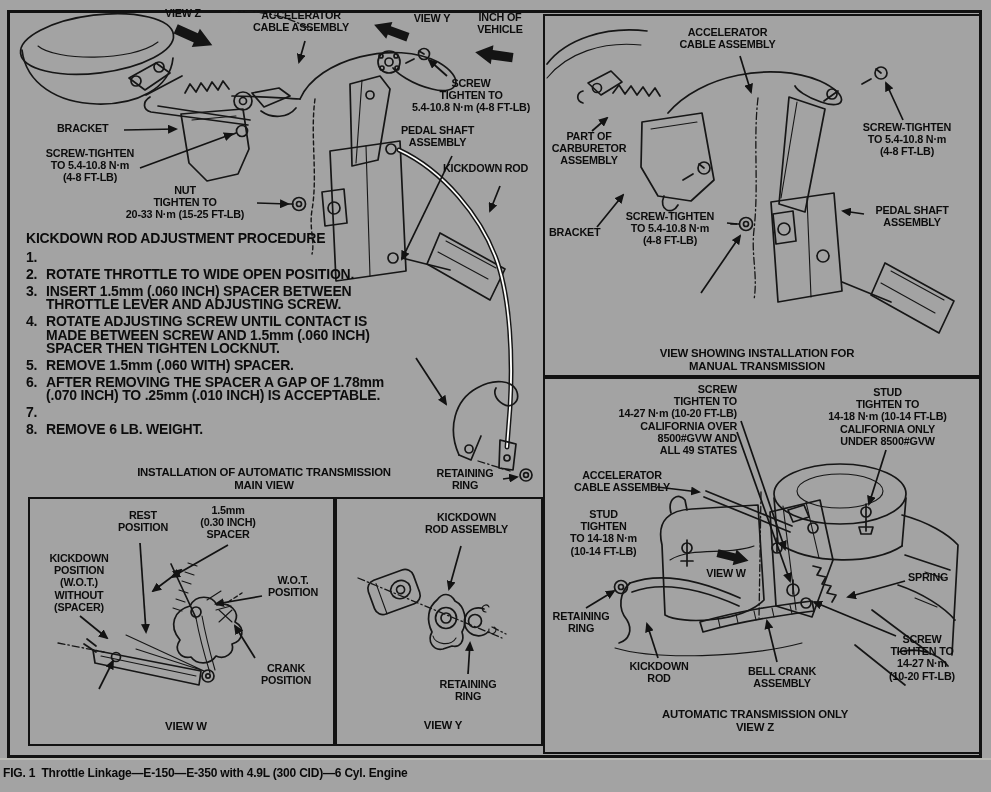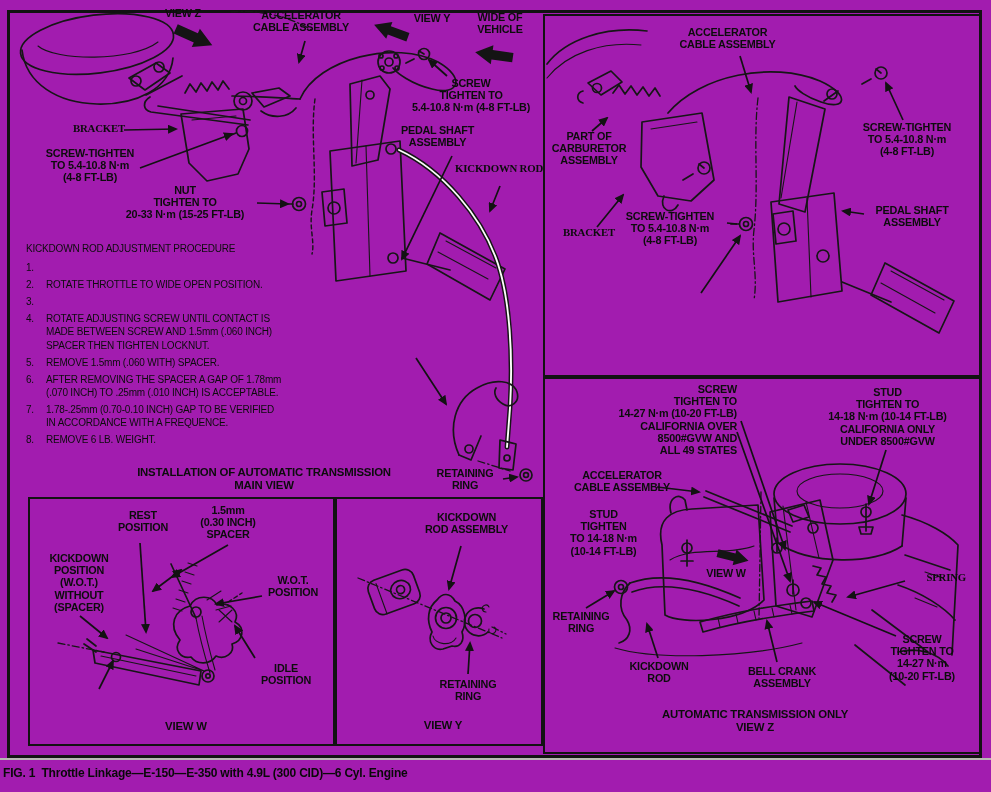--- a/index.html
+++ b/index.html
@@ -3,7 +3,7 @@
 <meta charset="utf-8">
 <style>
   html,body{margin:0;padding:0;background:#fff;}
-  .page{position:relative;width:991px;height:792px;background:#a21caf;overflow:hidden;
+  .page{position:relative;width:991px;height:792px;background:#a3a3a3;overflow:hidden;
         font-family:"Liberation Sans",sans-serif;}
   .bx{position:absolute;border:3px solid #121212;pointer-events:none;z-index:0;}
   .panel{position:absolute;border:2.5px solid #121212;pointer-events:none;z-index:2;}

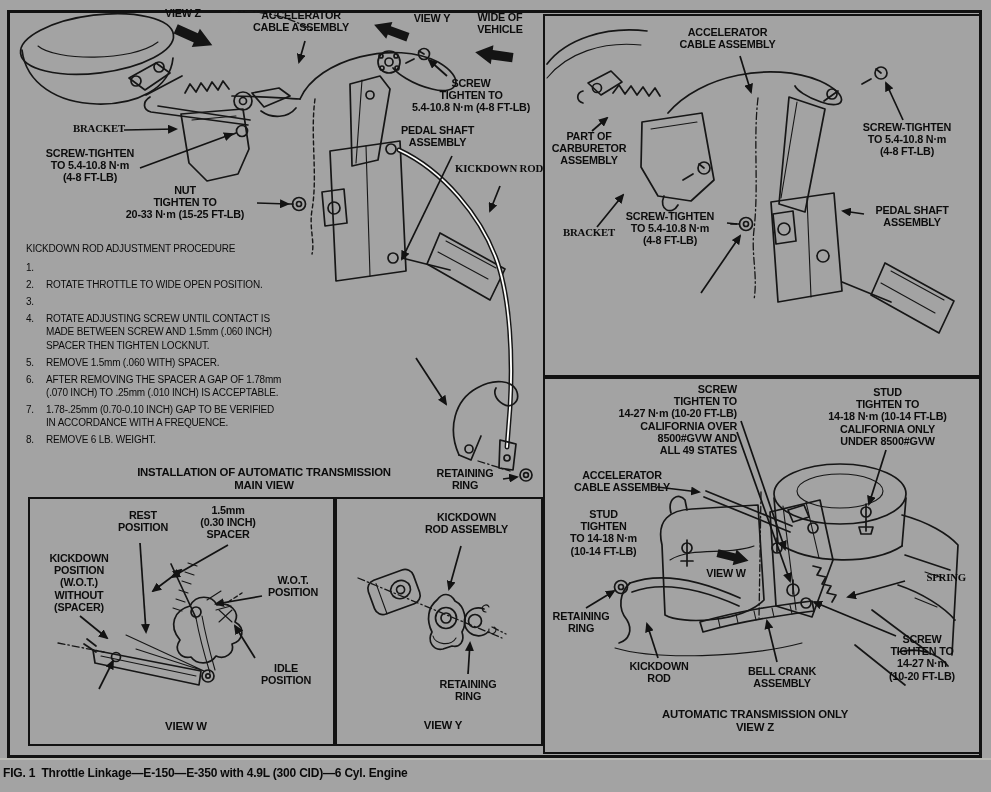--- a/index.html
+++ b/index.html
@@ -279,7 +279,7 @@
   <div class="lbl" style="left:240px;top:9px;width:122px">ACCELERATOR
 CABLE ASSEMBLY</div>
   <div class="lbl" style="left:404px;top:12px;width:56px">VIEW Y</div>
-  <div class="lbl" style="left:462px;top:11px;width:76px">WIDE OF
+  <div class="lbl" style="left:462px;top:11px;width:76px">INCH OF
 VEHICLE</div>
   <div class="lbl" style="left:400px;top:77px;width:142px">SCREW
 TIGHTEN TO

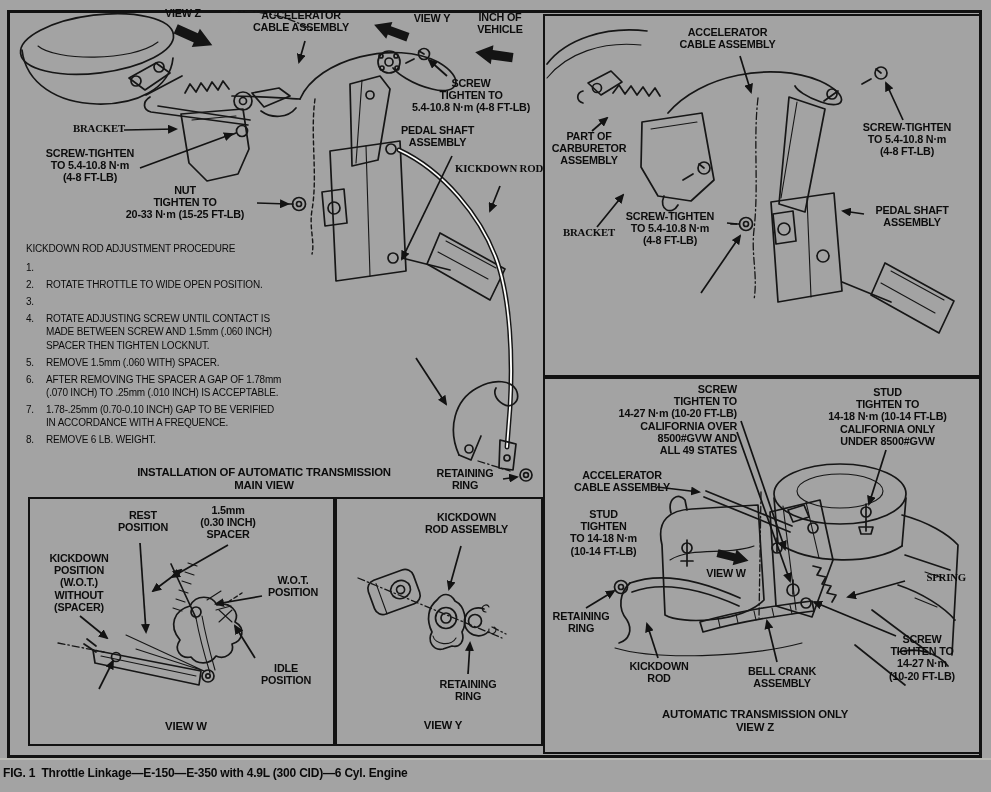--- a/index.html
+++ b/index.html
@@ -18,7 +18,7 @@
   .blk{fill:#141414;stroke:none;}
   .lbl{position:absolute;z-index:3;font-weight:700;font-size:10.8px;line-height:1.13;
        color:#0c0c0c;white-space:pre-line;text-align:center;letter-spacing:-0.2px;}
-  .lbl.la{text-align:right;font-family:Liberation Serif, serif;}
+  .lbl.la{text-align:left;}
   .lbl.ra{text-align:right;}
   .ttl{font-size:11.4px;}
   .proc{position:absolute;z-index:3;left:26px;top:242px;width:368px;color:#0c0c0c;

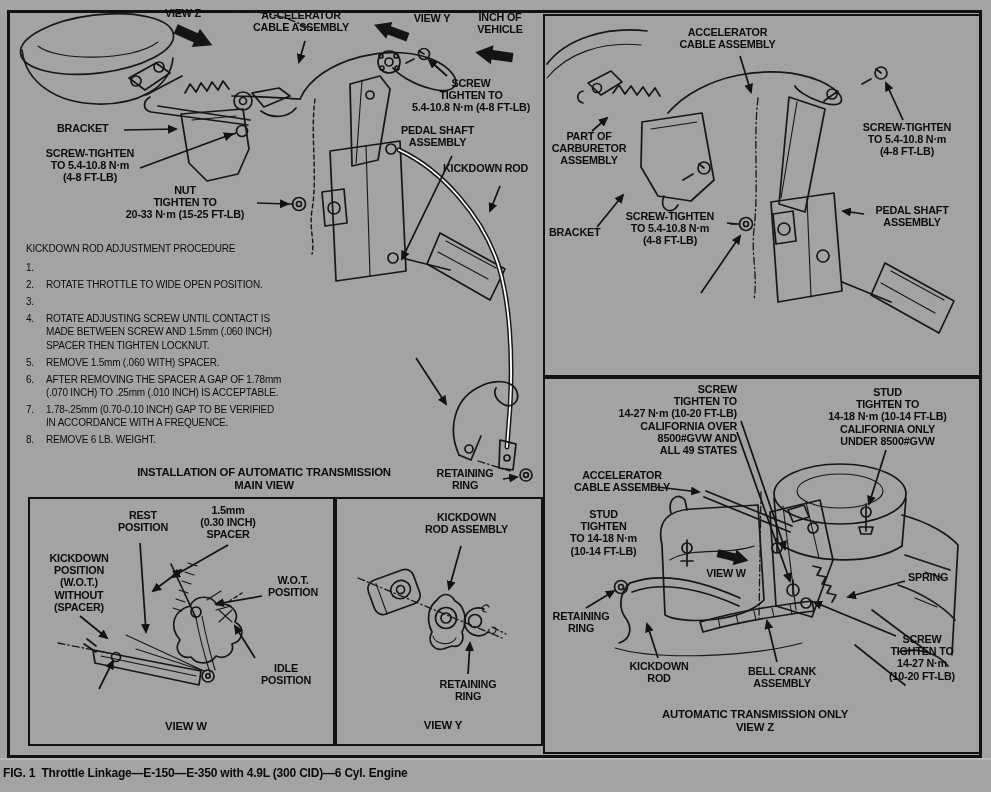--- a/index.html
+++ b/index.html
@@ -21,8 +21,8 @@
   .lbl.la{text-align:left;}
   .lbl.ra{text-align:right;}
   .ttl{font-size:11.4px;}
-  .proc{position:absolute;z-index:3;left:26px;top:242px;width:368px;color:#0c0c0c;
-        font-weight:400;font-size:10px;line-height:13.1px;letter-spacing:-0.2px;}
+  .proc{position:absolute;z-index:3;left:26px;top:232px;width:368px;color:#0c0c0c;
+        font-weight:700;font-size:14px;line-height:13.1px;letter-spacing:-0.2px;}
   .proc .ptitle{margin-bottom:6px;}
   .proc .step{display:flex;margin-bottom:4px;}
   .proc .step .n{width:20px;flex:none;}

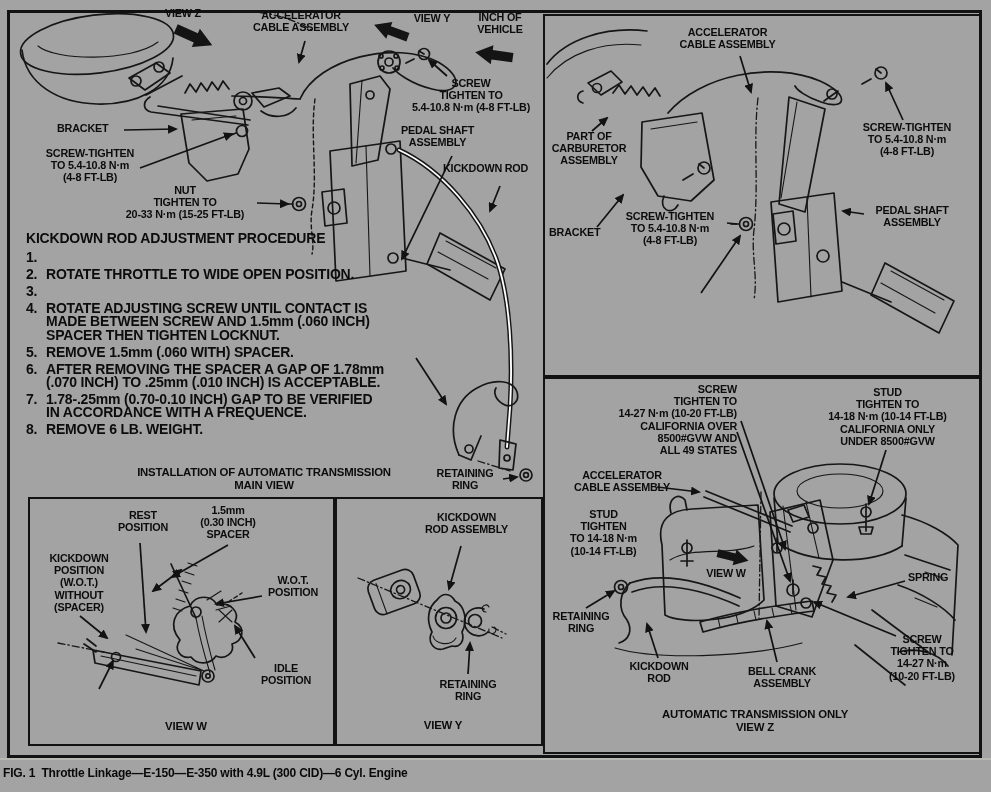--- a/index.html
+++ b/index.html
@@ -310,6 +310,8 @@
       </div>
     <div class="step">
         <span class="n">3.</span>
+        <span class="t">INSERT 1.5mm (.060 INCH) SPACER BETWEEN
+THROTTLE LEVER AND ADJUSTING SCREW.</span>
       </div>
     <div class="step">
         <span class="n">4.</span>

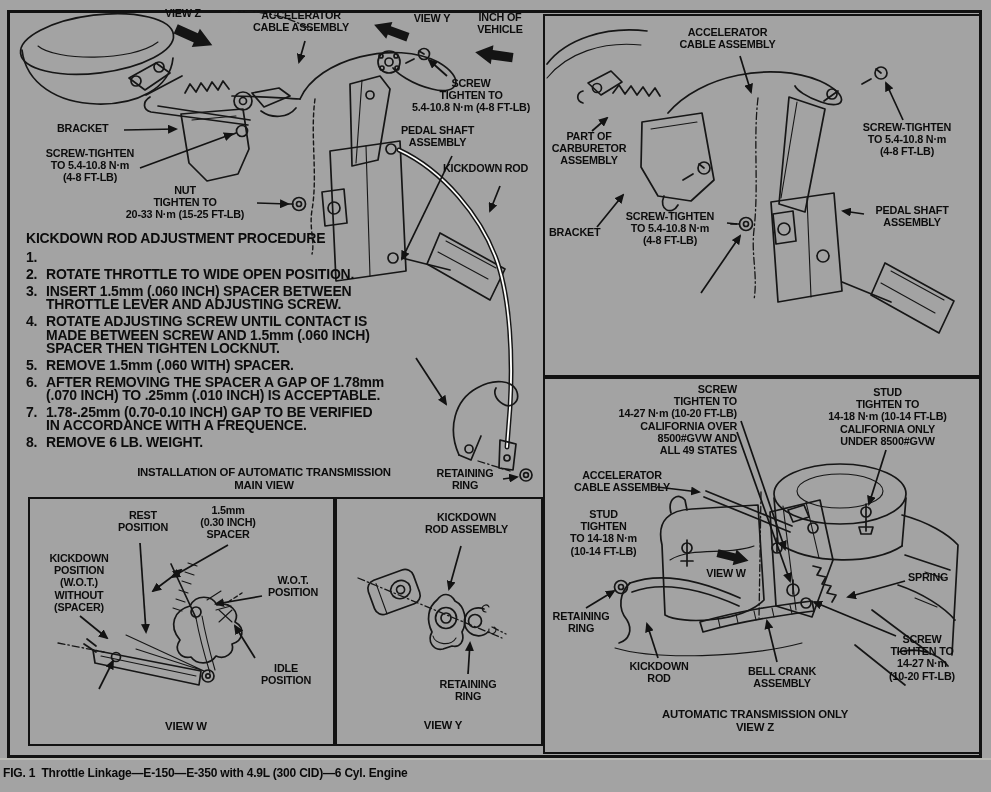--- a/index.html
+++ b/index.html
@@ -353,6 +353,8 @@
 (4-8 FT-LB)</div>
   <div class="lbl" style="left:862px;top:204px;width:100px">PEDAL SHAFT
 ASSEMBLY</div>
+  <div class="lbl ttl" style="left:596px;top:347px;width:322px">VIEW SHOWING INSTALLATION FOR
+MANUAL TRANSMISSION</div>
 
   <div class="lbl ra" style="left:600px;top:383px;width:137px">SCREW
 TIGHTEN TO

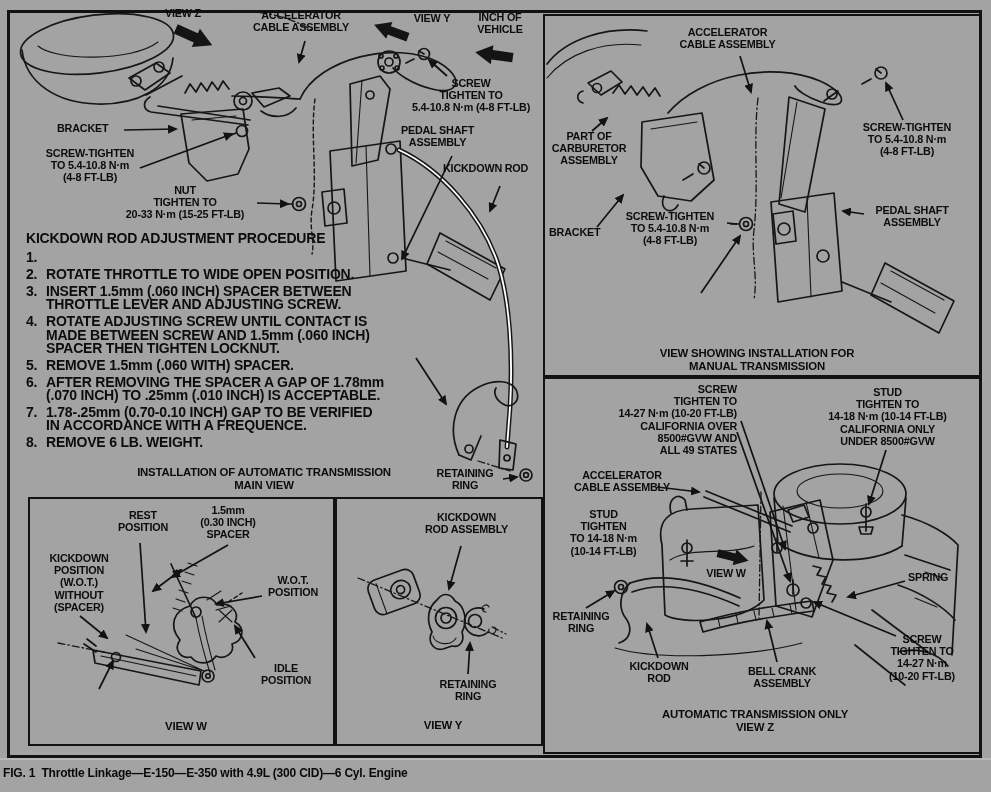--- a/index.html
+++ b/index.html
@@ -330,8 +330,6 @@
       </div>
     <div class="step">
         <span class="n">7.</span>
-        <span class="t">1.78-.25mm (0.70-0.10 INCH) GAP TO BE VERIFIED
-IN ACCORDANCE WITH A FREQUENCE.</span>
       </div>
     <div class="step">
         <span class="n">8.</span>

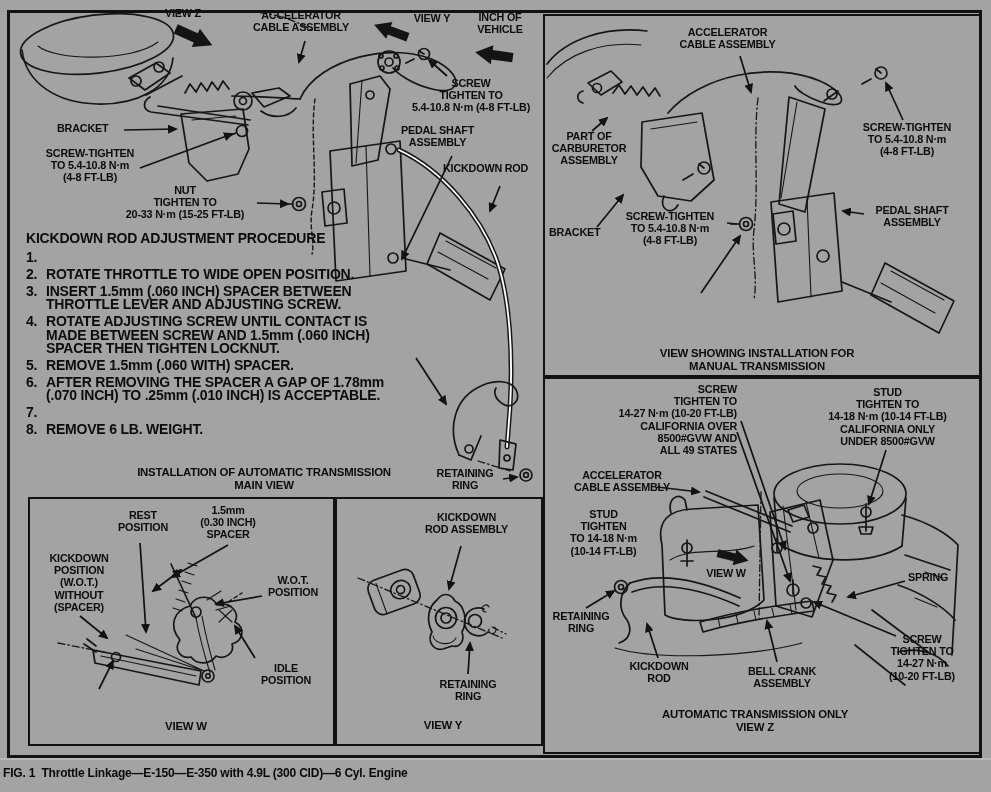--- a/index.html
+++ b/index.html
@@ -398,7 +398,7 @@
 (SPACER)</div>
   <div class="lbl" style="left:258px;top:574px;width:70px">W.O.T.
 POSITION</div>
-  <div class="lbl" style="left:248px;top:662px;width:76px">IDLE
+  <div class="lbl" style="left:248px;top:662px;width:76px">CRANK
 POSITION</div>
   <div class="lbl ttl" style="left:146px;top:720px;width:80px">VIEW W</div>
 

